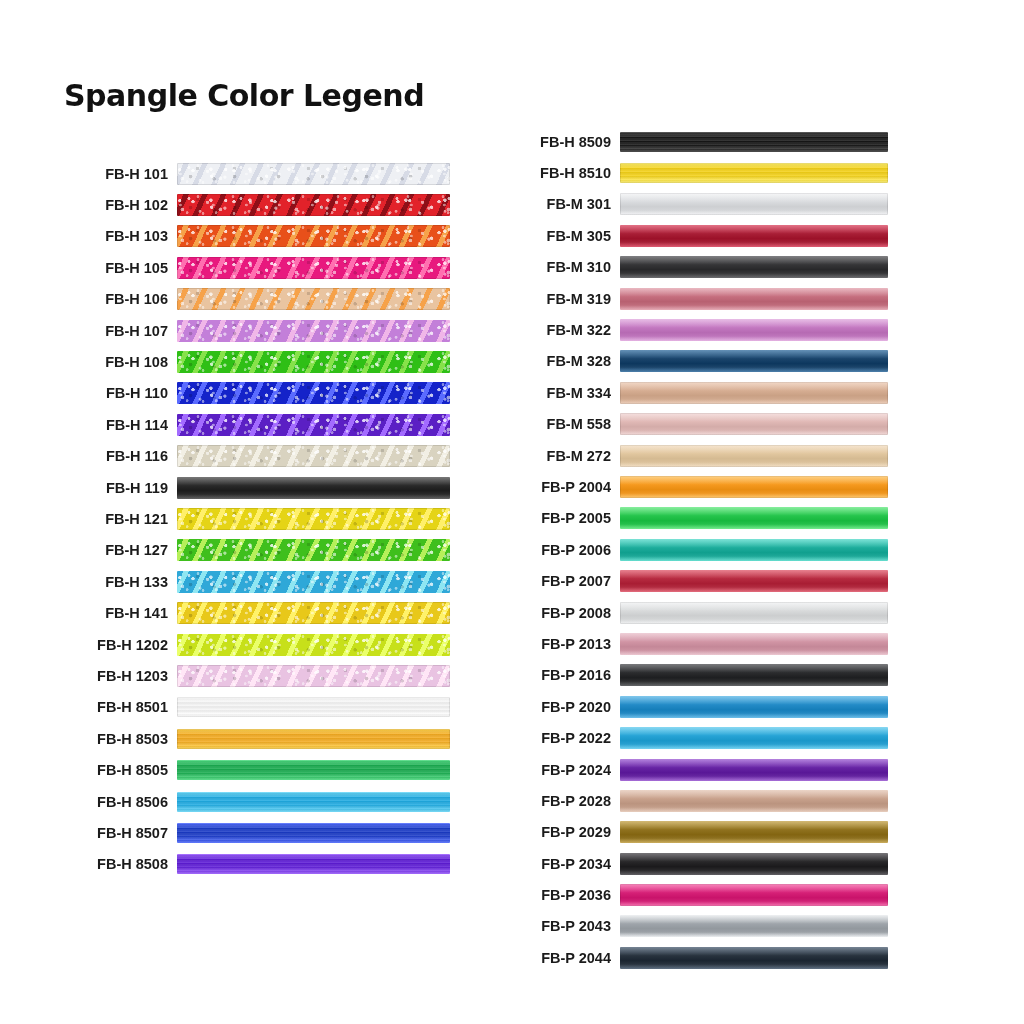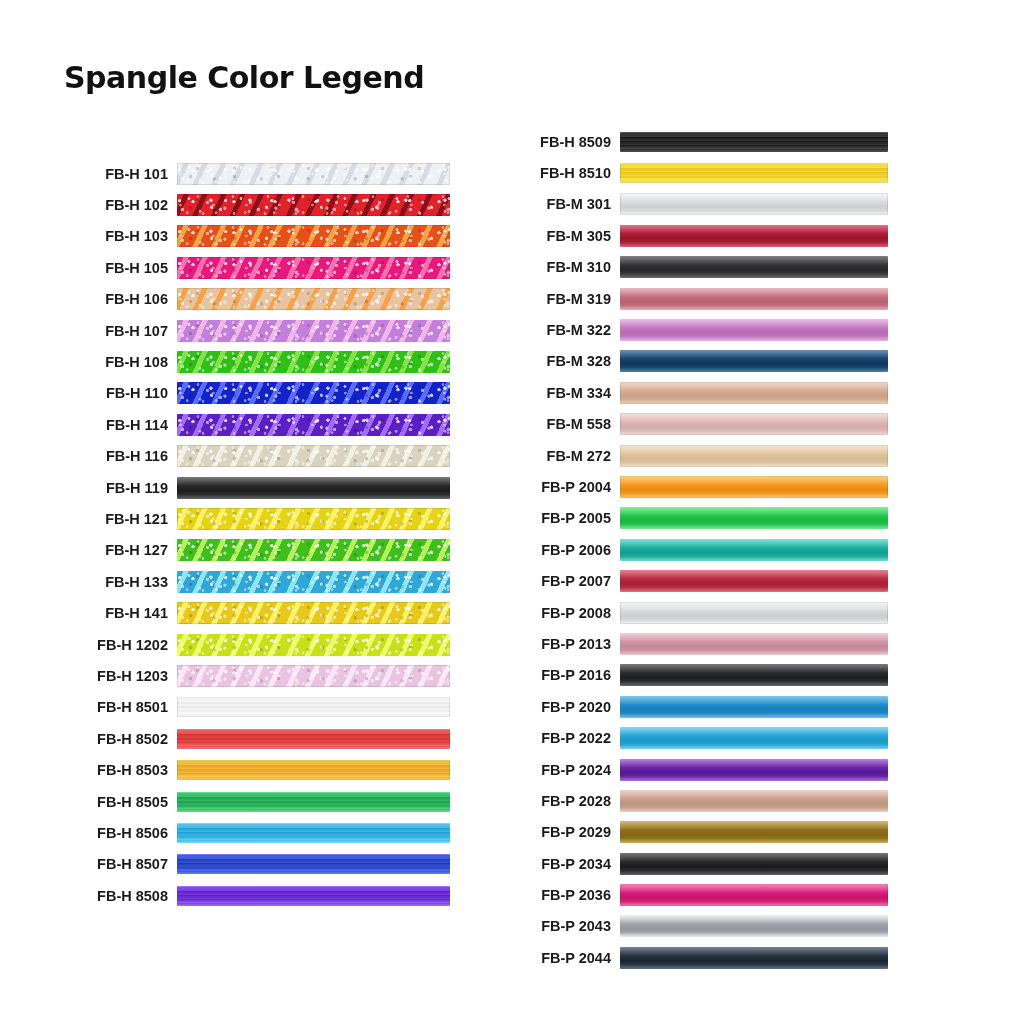--- a/index.html
+++ b/index.html
@@ -17,7 +17,7 @@
   #page-title {
     position: absolute;
     left: 64px;
-    top: 60px;
+    top: 78px;
     font-family: "DejaVu Sans", sans-serif;
     font-weight: bold;
     font-size: 30px;

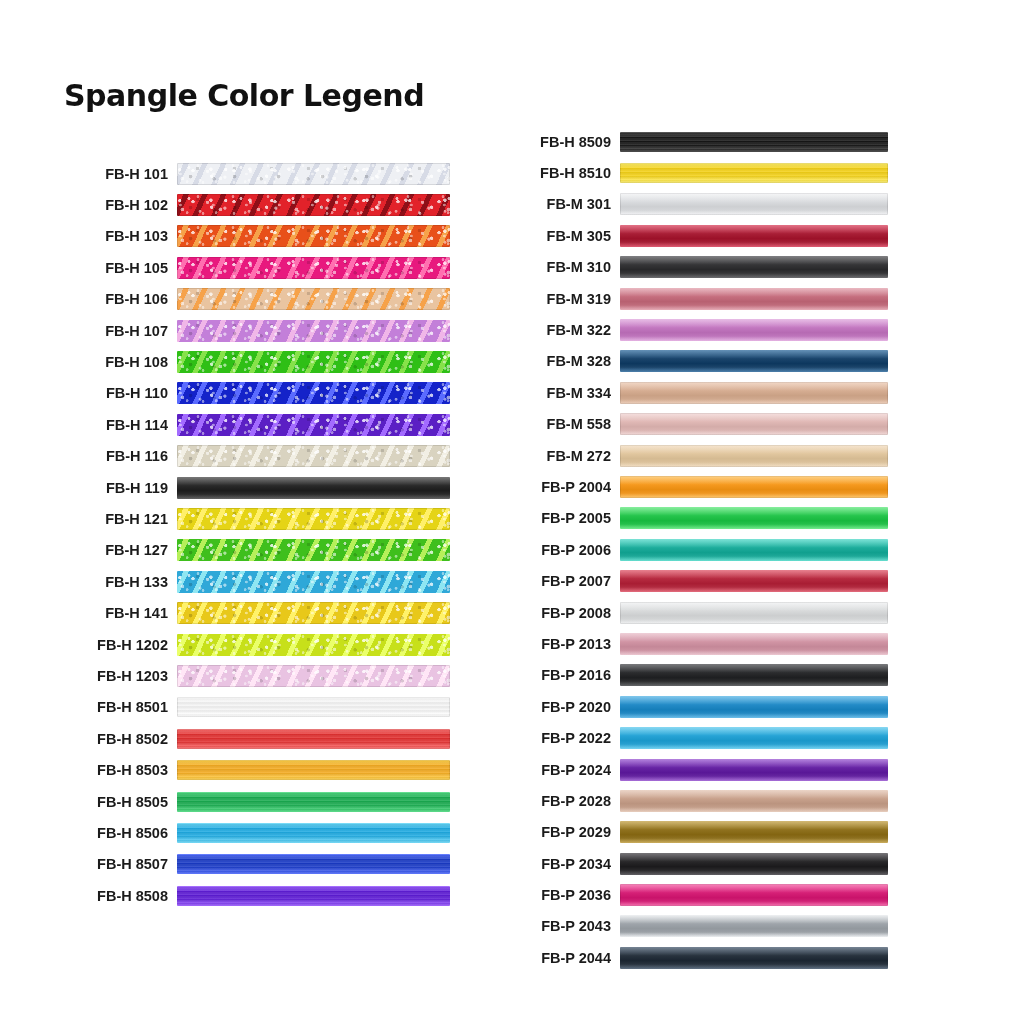--- a/index.html
+++ b/index.html
@@ -200,10 +200,6 @@
       <div class="swatch-bar brushed thin outline" style="background: linear-gradient(rgb(255, 255, 255) 0%, rgb(244, 244, 244) 28%, rgb(244, 244, 244) 62%, rgb(255, 255, 255) 100%);"></div>
     </div>
     <div class="swatch-row">
-      <div class="swatch-label">FB-H 8502</div>
-      <div class="swatch-bar brushed thin outline" style="background: linear-gradient(rgb(255, 112, 112) 0%, rgb(224, 43, 43) 28%, rgb(224, 43, 43) 62%, rgb(255, 112, 112) 100%);"></div>
-    </div>
-    <div class="swatch-row">
       <div class="swatch-label">FB-H 8503</div>
       <div class="swatch-bar brushed thin outline" style="background: linear-gradient(rgb(255, 210, 74) 0%, rgb(242, 168, 28) 28%, rgb(242, 168, 28) 62%, rgb(255, 210, 74) 100%);"></div>
     </div>

